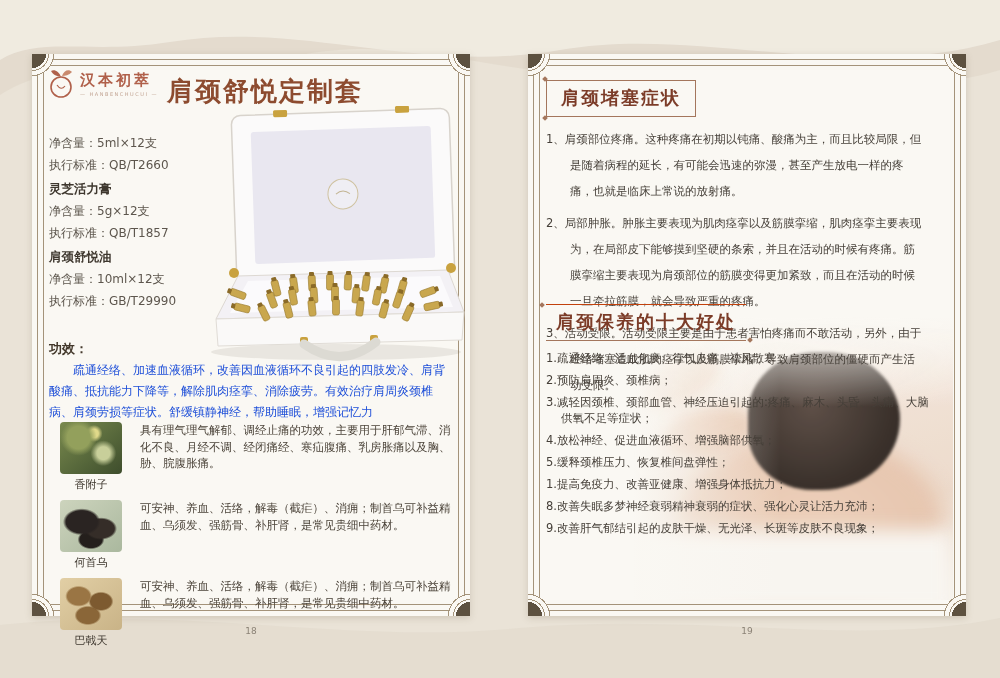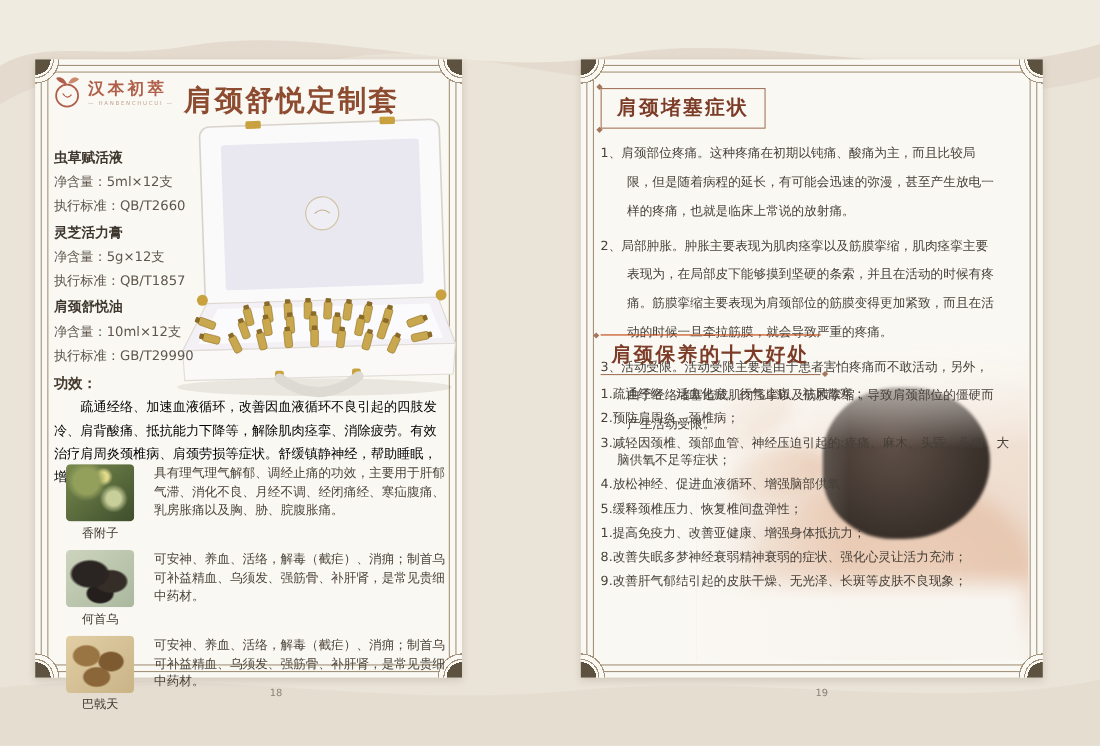--- a/index.html
+++ b/index.html
@@ -10,7 +10,7 @@
   .bg-waves{position:absolute;left:0;top:0;z-index:0;}
 
   
-  .page{position:absolute;top:54px;width:388px;height:562px;background:#faf8f3;
+  .page{position:absolute;top:54px;width:438px;height:562px;background:#faf8f3;
         box-shadow:0 2px 7px rgba(110,95,75,.22);z-index:1;}
   .page.leftp{left:32px;}
   .page.rightp{left:528px;padding-left:32px;}

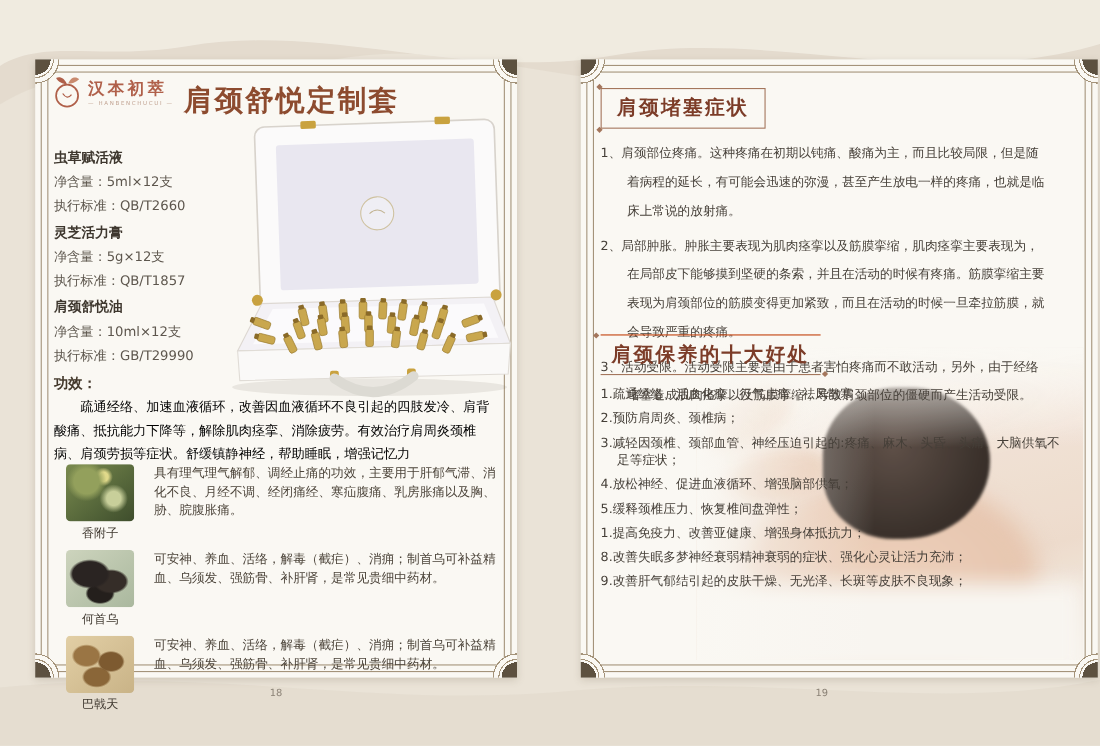--- a/index.html
+++ b/index.html
@@ -13,7 +13,7 @@
   .page{position:absolute;top:54px;width:438px;height:562px;background:#faf8f3;
         box-shadow:0 2px 7px rgba(110,95,75,.22);z-index:1;}
   .page.leftp{left:32px;}
-  .page.rightp{left:528px;padding-left:32px;}
+  .page.rightp{left:528px;}
   .frame{position:absolute;border:1px solid #a4937a;pointer-events:none;z-index:2;}
   .f1{inset:5px;}
   .f2{inset:11px;}

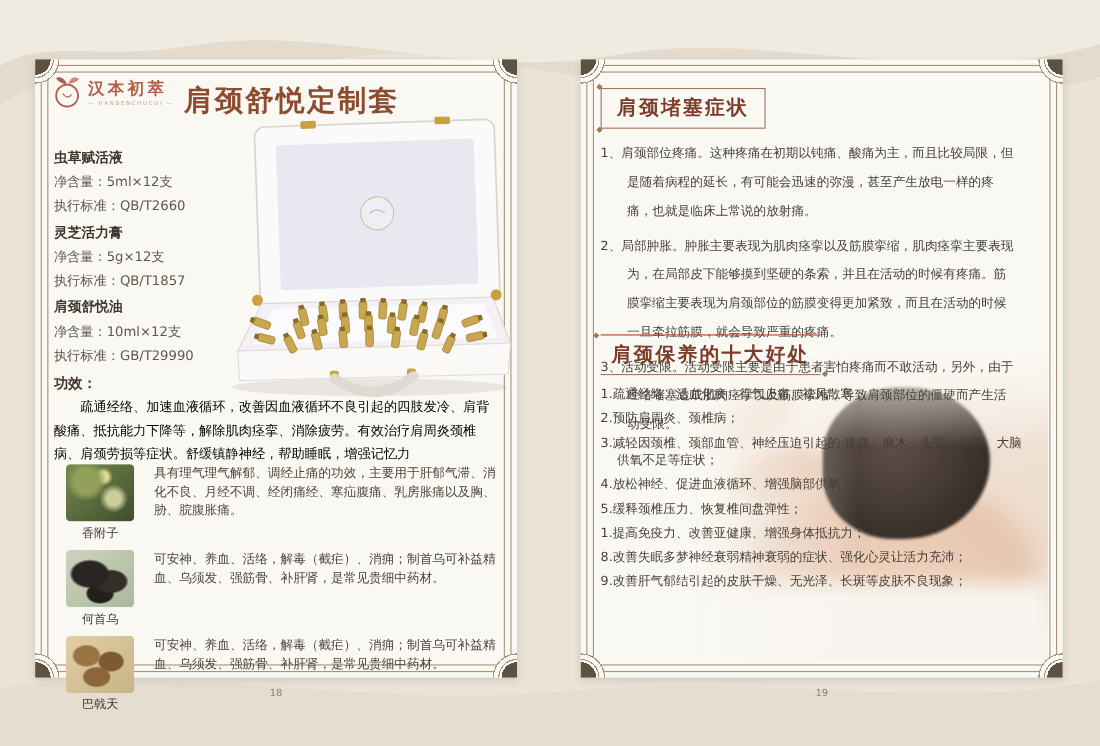--- a/index.html
+++ b/index.html
@@ -145,7 +145,6 @@
 
     <div class="specs">
       <div class="spec-group">
-        <div class="spec-name">虫草赋活液</div>
         <div class="spec-line">净含量：5ml×12支</div>
         <div class="spec-line">执行标准：QB/T2660</div>
       </div>

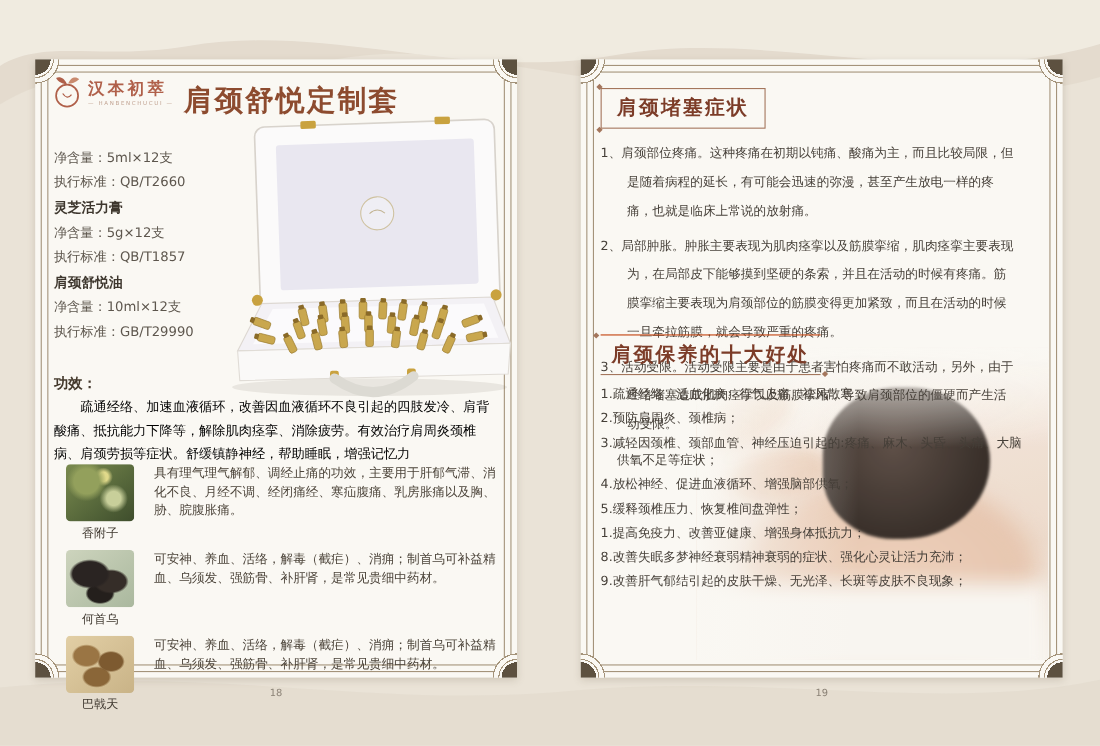--- a/index.html
+++ b/index.html
@@ -46,7 +46,7 @@
   .box-art{position:absolute;right:4px;top:52px;width:290px;height:258px;z-index:3;}
   .efficacy{position:absolute;left:17px;right:15px;top:286px;z-index:4;}
   .eff-label{font-size:13px;font-weight:bold;color:#43382b;margin-bottom:2px;}
-  .eff-text{font-size:12px;line-height:21px;color:#000000;text-indent:2em;}
+  .eff-text{font-size:12px;line-height:21px;color:#1d4ed8;text-indent:2em;}
   .ingredients{position:absolute;left:26px;right:14px;top:368px;z-index:4;}
   .ing-row{display:flex;align-items:flex-start;margin-bottom:8px;}
   .ing-photo-wrap{width:66px;flex:none;text-align:center;}

